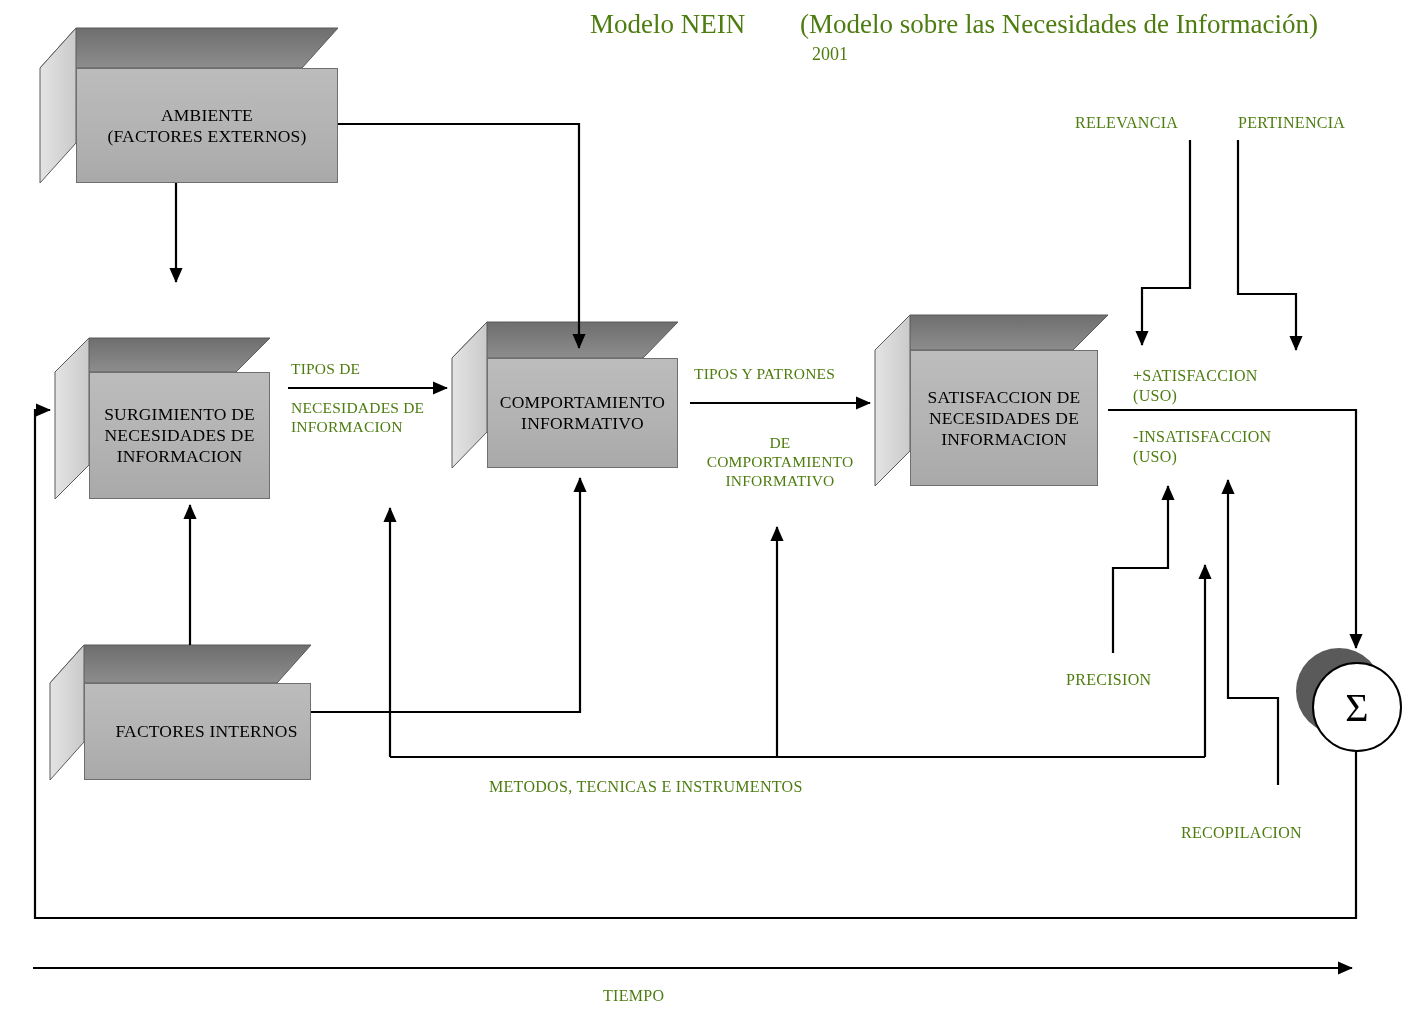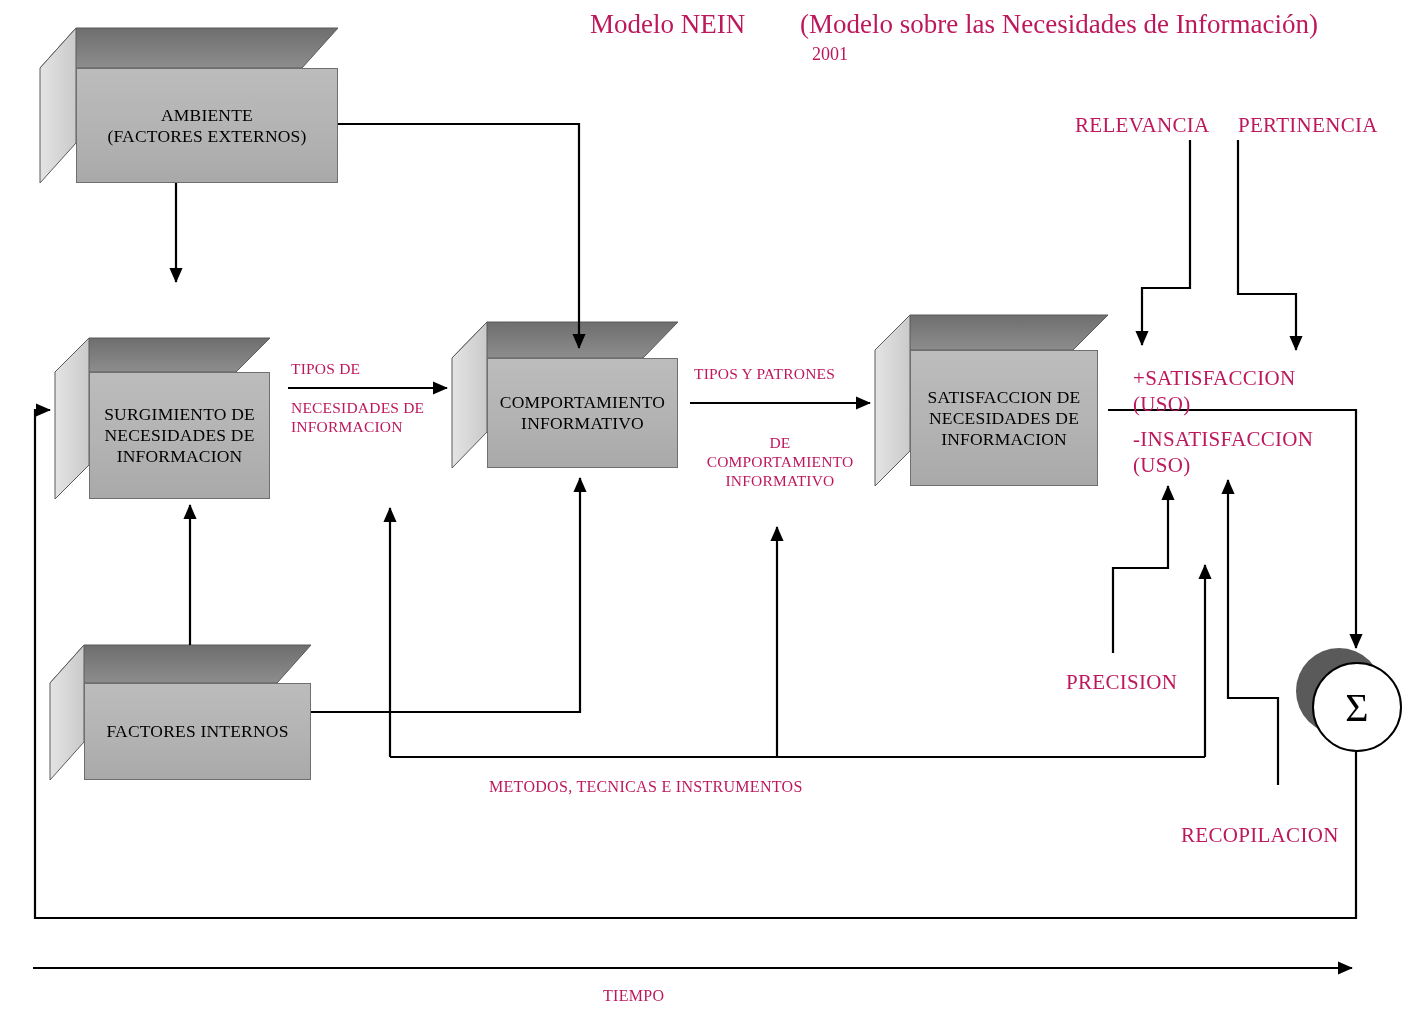--- a/index.html
+++ b/index.html
@@ -8,7 +8,7 @@
   #stage{position:relative;width:1417px;height:1017px;background:#fff;overflow:hidden;}
   #svg-layer{position:absolute;left:0;top:0;width:1417px;height:1017px;}
 
-  .txt{position:absolute;color:#be185d;white-space:pre;line-height:1.22;}
+  .txt{position:absolute;color:#4d7c0f;white-space:pre;line-height:1.22;}
 
   .title-main{font-size:27px;}
   .title-sub{font-size:27px;}

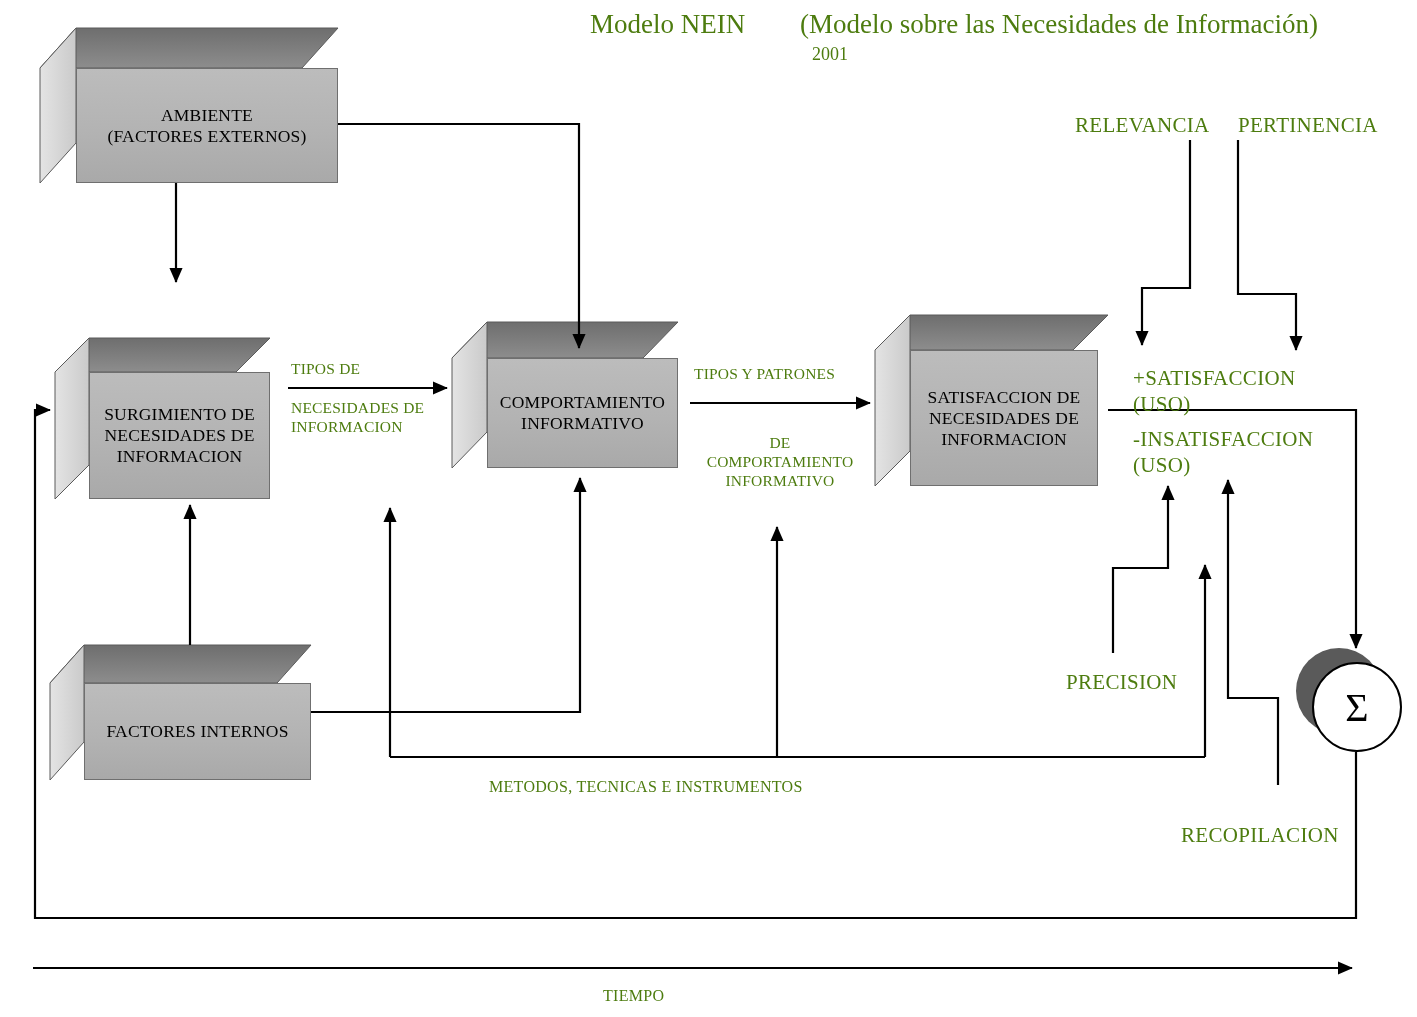--- a/index.html
+++ b/index.html
@@ -16,7 +16,7 @@
 
   .box-label{font-size:17.5px;letter-spacing:.2px;text-align:center;}
   .edge-label{font-size:15.5px;letter-spacing:.2px;}
-  .side-label{font-size:21px;letter-spacing:.3px;}
+  .side-label{font-size:16px;letter-spacing:.3px;}
   .bottom-label{font-size:16px;letter-spacing:.3px;}
 
   .cube{position:absolute;}

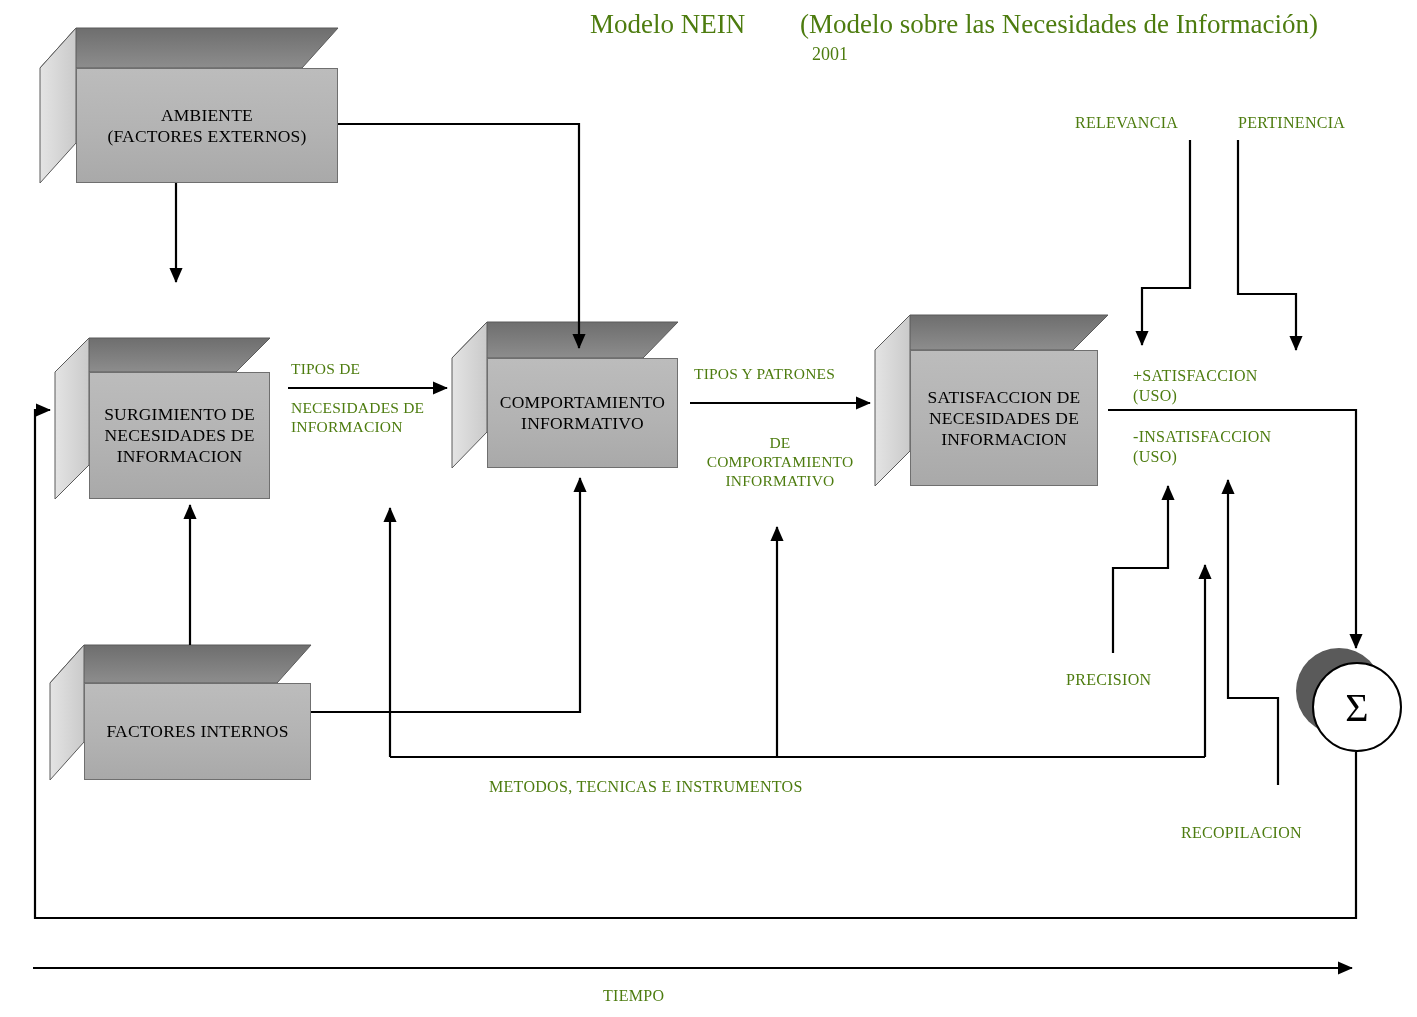--- a/index.html
+++ b/index.html
@@ -144,7 +144,7 @@
 
   <div class="cube" style="left:84px;top:683px;width:227px;height:97px;">
     <div class="front"></div>
-    <div class="lbl box-label" style="white-space: pre-line;">FACTORES INTERNOS</div>
+    <div class="lbl box-label" style="white-space: pre-line; padding-left: 9px;">FACTORES INTERNOS</div>
   </div>
 
   <div class="sigma-wrap" style="left:1296px;top:648px;width:104px;height:104px;">

